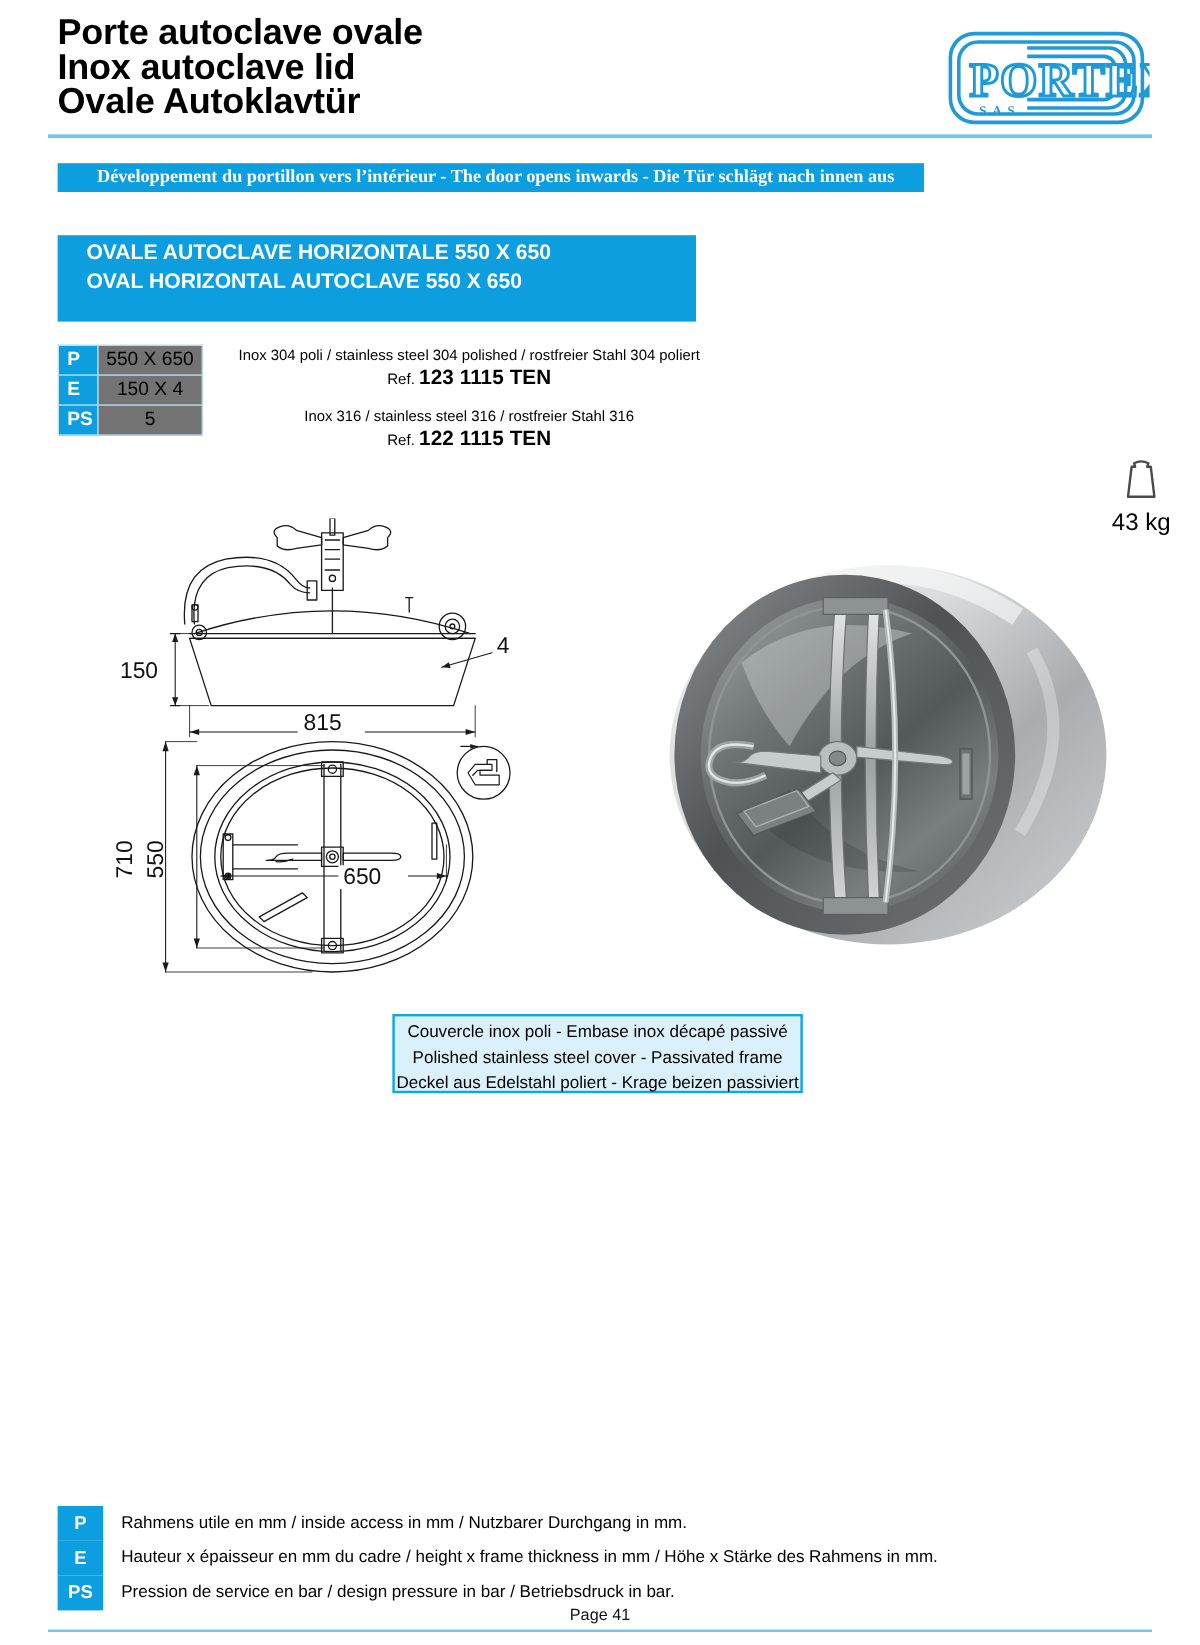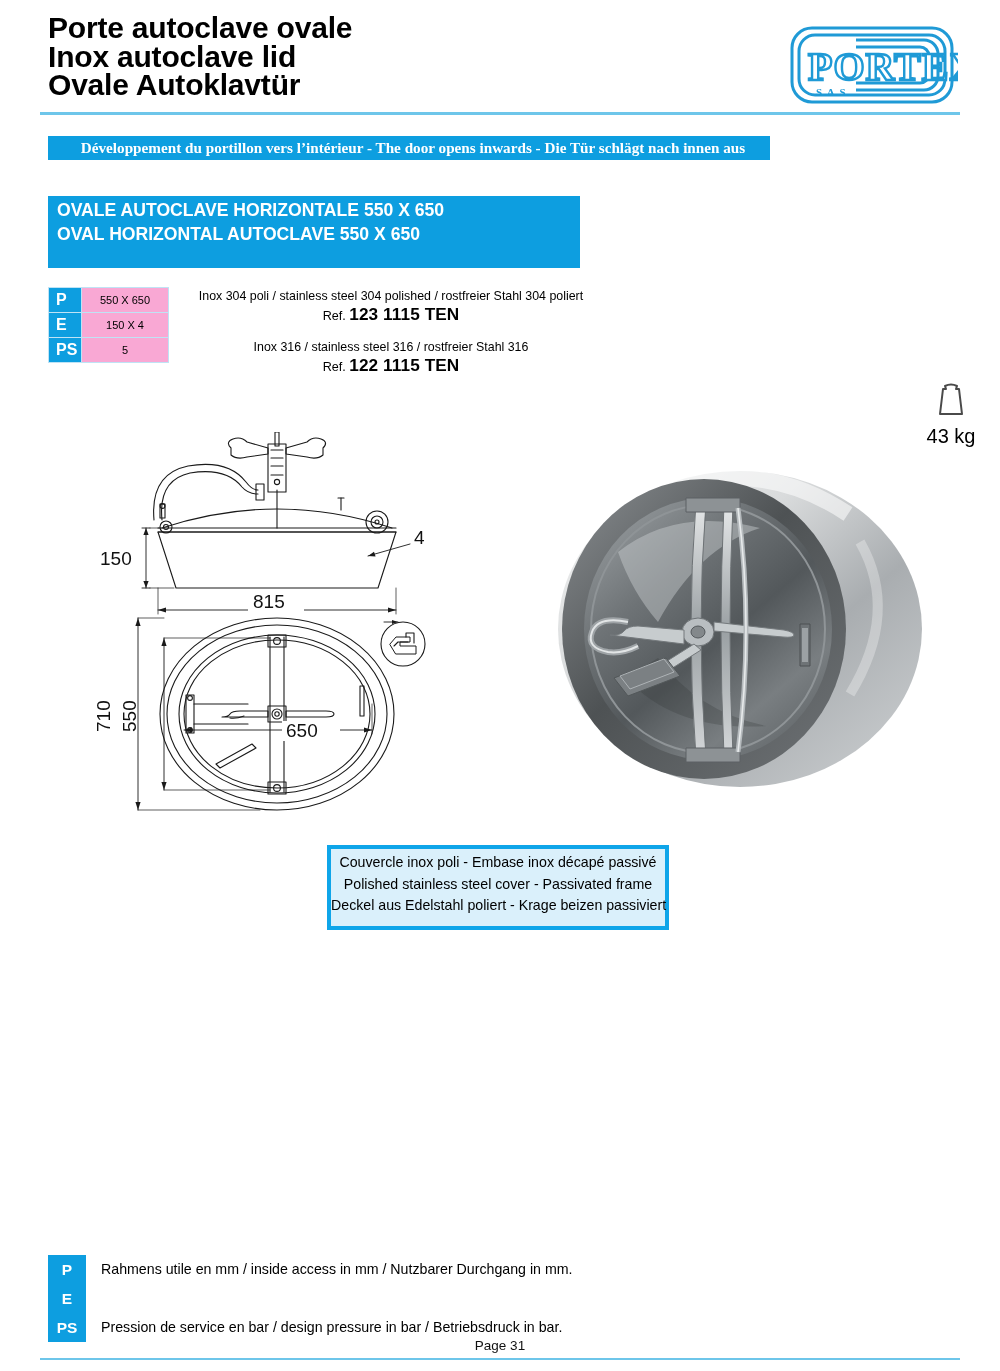--- a/index.html
+++ b/index.html
@@ -49,7 +49,7 @@
     position:absolute; left:48px; top:196px; width:532px; height:72px;
     background:#0d9ee0; color:#ffffff;
     font-weight:bold; font-size:17.6px; line-height:23.5px;
-    padding:3px 0 0 9px; box-sizing:border-box;
+    padding:3px 0 0 24px; box-sizing:border-box;
   }
   .title-block div { white-space:nowrap; }
 

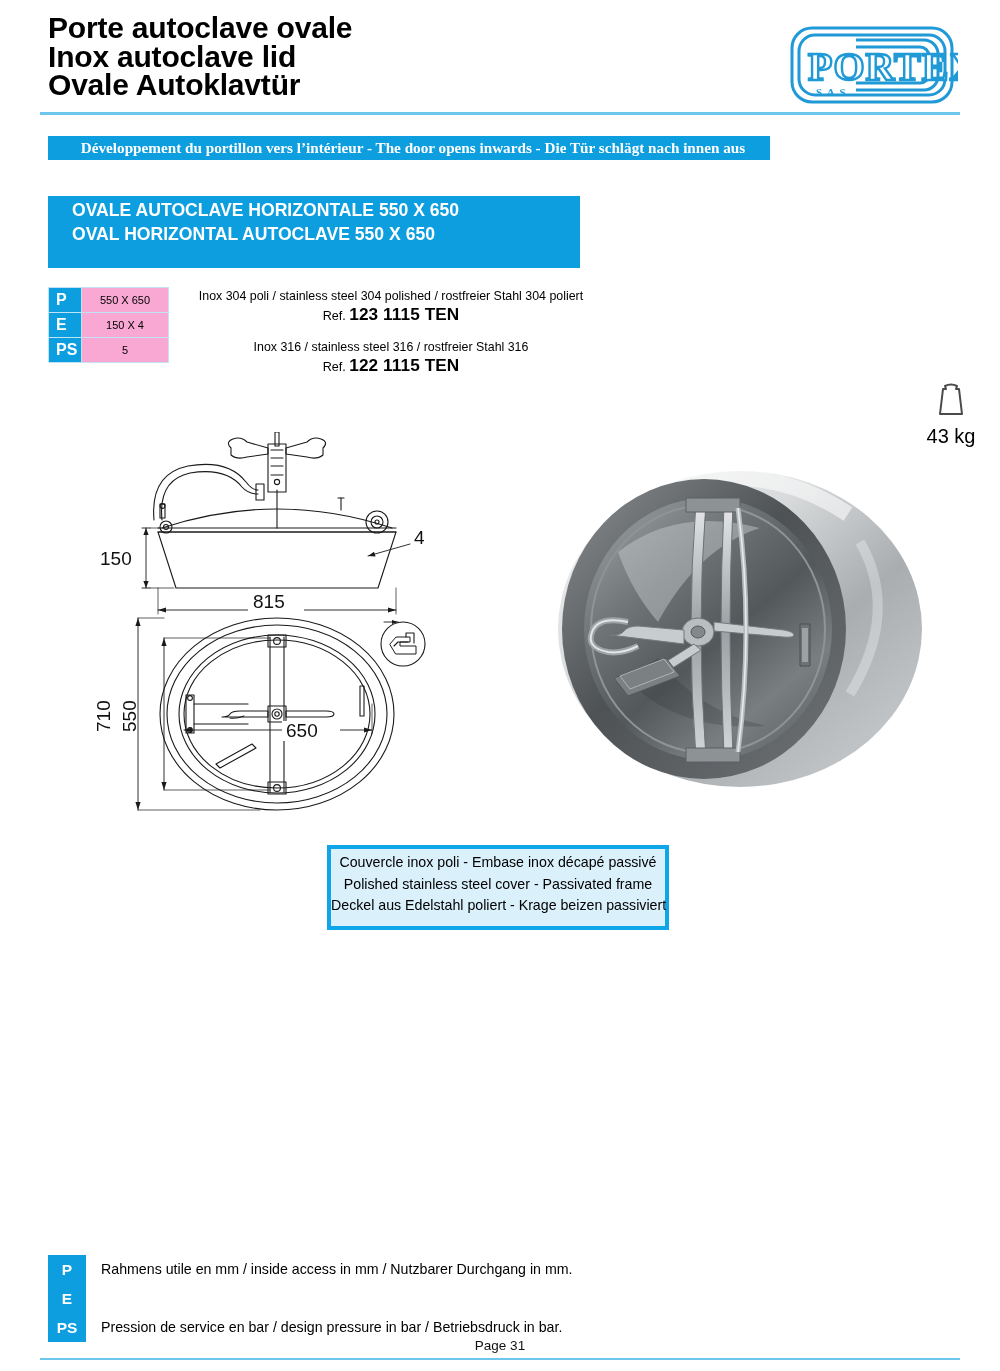--- a/index.html
+++ b/index.html
@@ -66,8 +66,8 @@
     border:1px solid #bfe3f5;
   }
   .spec-val {
-    width:86px; background:#f9a8d4; color:#000;
-    font-size:11px; text-align:center;
+    width:86px; background:#737373; color:#000;
+    font-size:16px; text-align:center;
     border:1px solid #bfe3f5;
   }
 

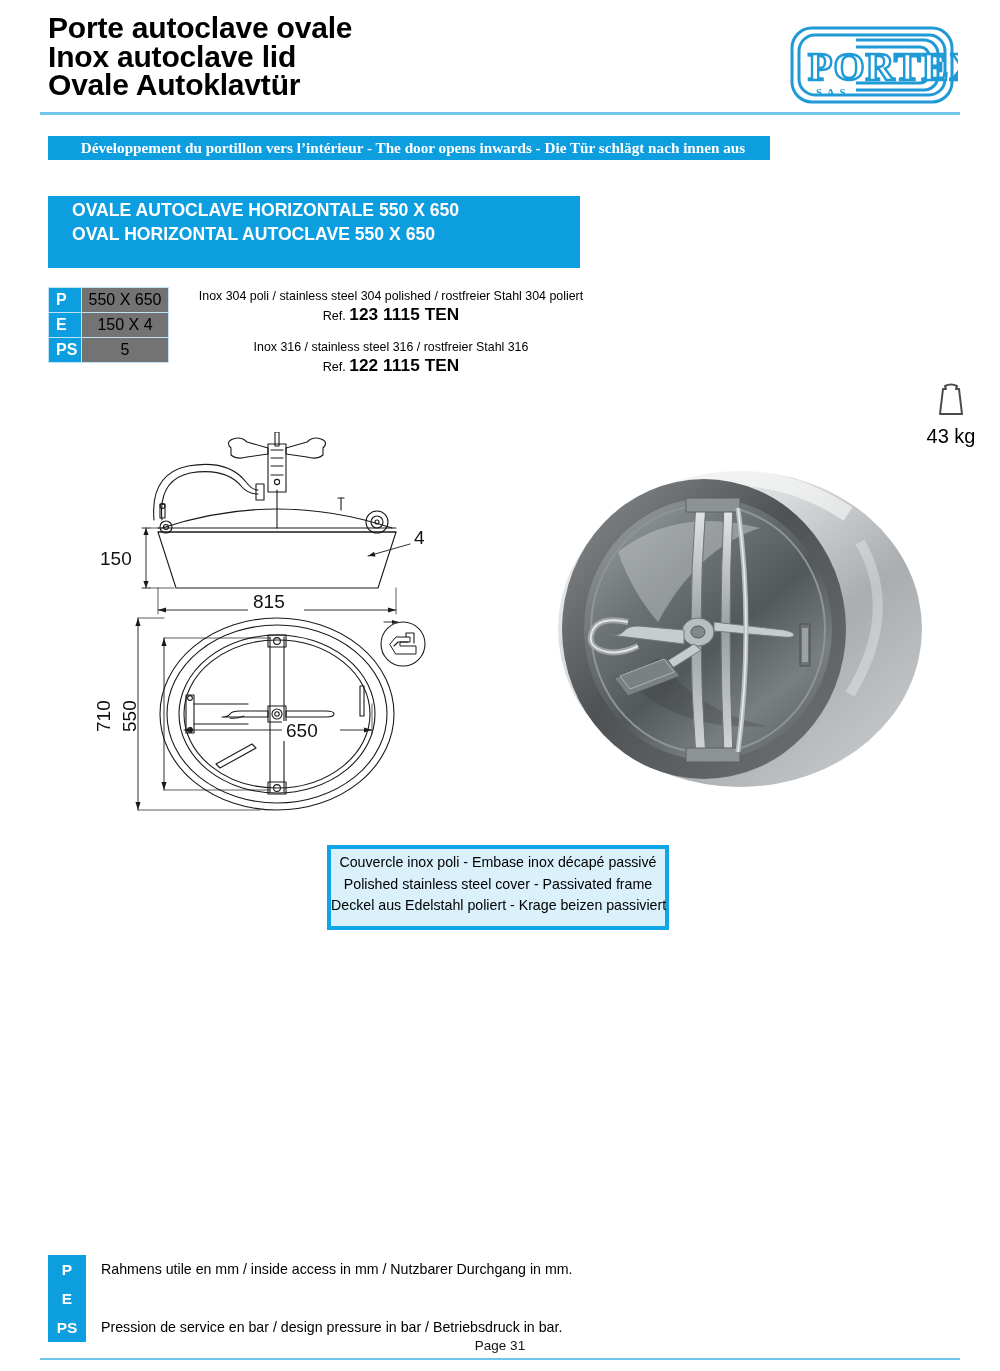--- a/index.html
+++ b/index.html
@@ -93,8 +93,8 @@
 
   
   .caption {
-    position:absolute; left:327px; top:845px; width:342px; height:85px;
-    background:#daf0fb; border:4px solid #0ea5e9;
+    position:absolute; left:327px; top:845px; width:342px; height:66px;
+    background:#daf0fb; border:2px solid #0ea5e9;
     box-sizing:border-box;
     text-align:center;
     font-size:14.2px; line-height:21.5px;

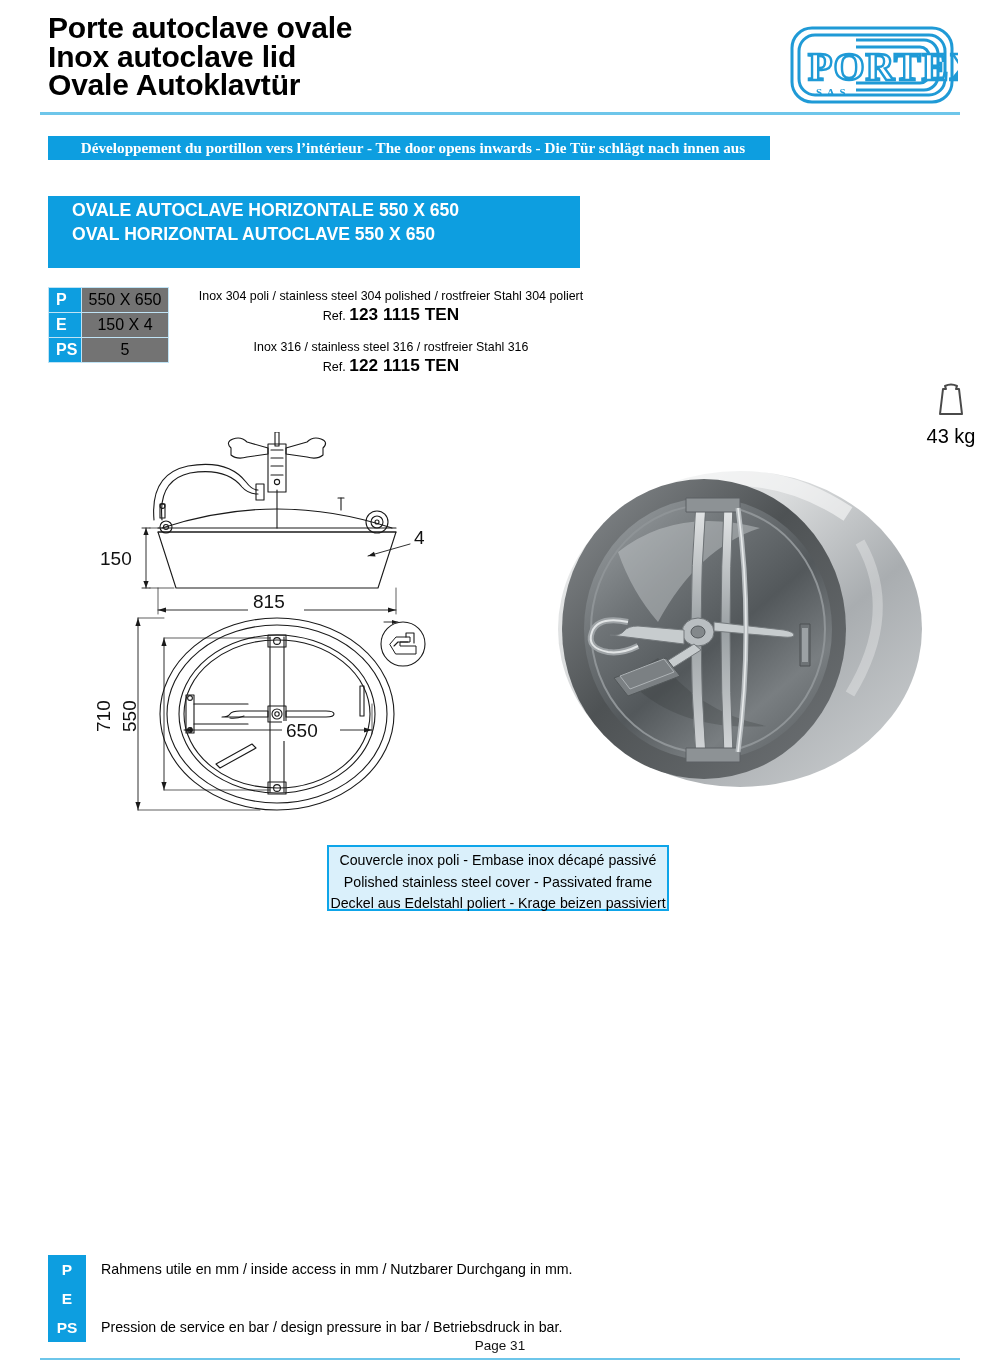--- a/index.html
+++ b/index.html
@@ -416,6 +416,7 @@
     </div>
     <div class="legend-row">
       <div class="legend-key">E</div>
+      <div class="legend-text">Hauteur x épaisseur en mm du cadre / height x frame thickness in mm / Höhe x Stärke des Rahmens in mm.</div>
     </div>
     <div class="legend-row">
       <div class="legend-key">PS</div>

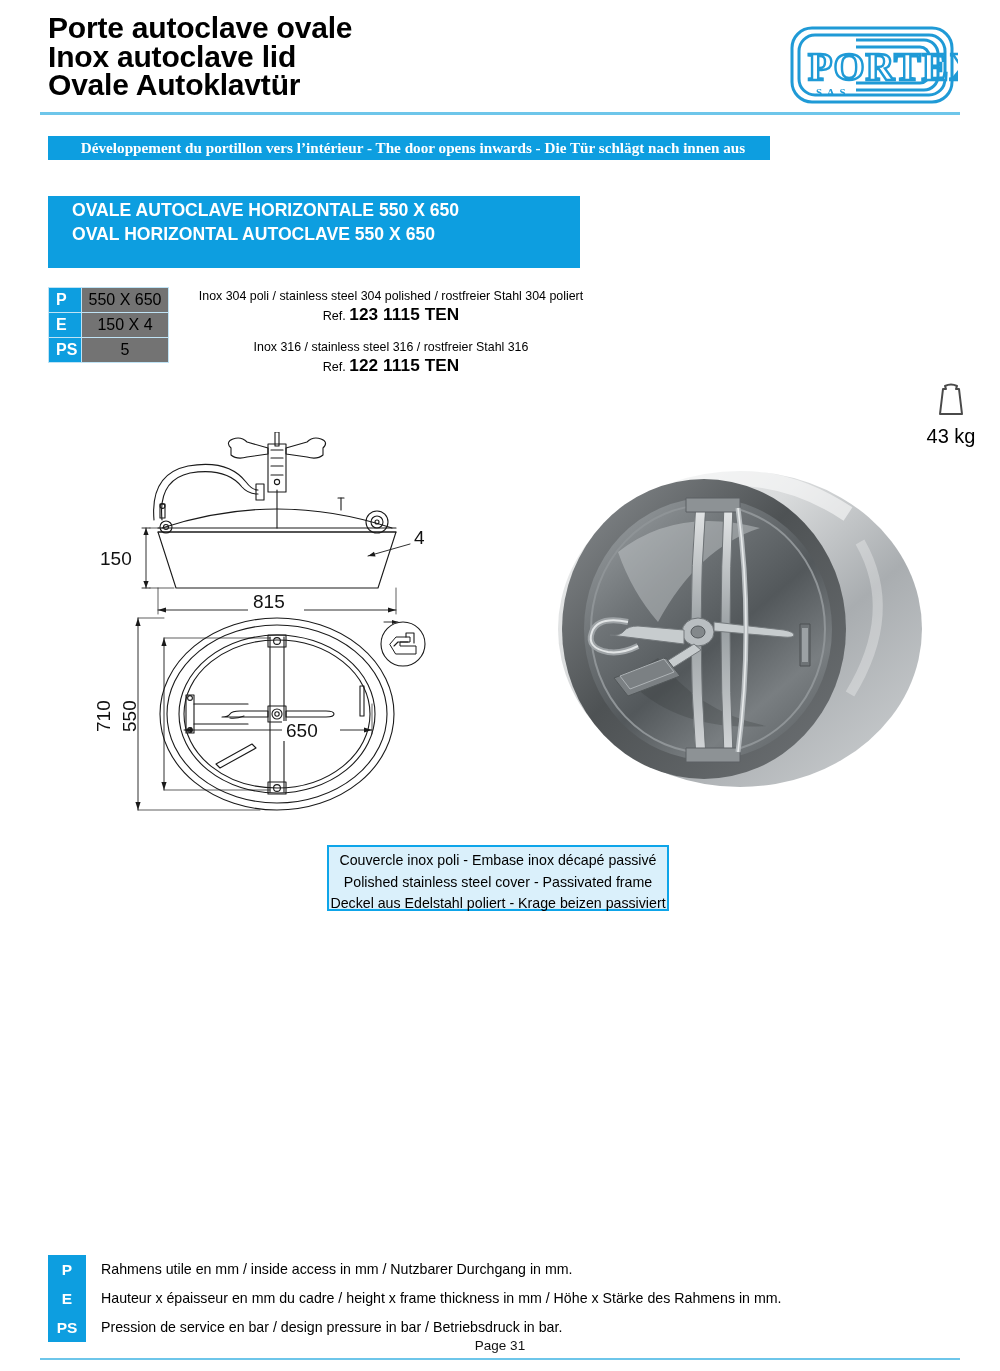--- a/index.html
+++ b/index.html
@@ -424,7 +424,7 @@
     </div>
   </div>
 
-  <div class="page-num">Page 31</div>
+  <div class="page-num">Page 41</div>
   <div class="footer-rule"></div>
 
 </div>

